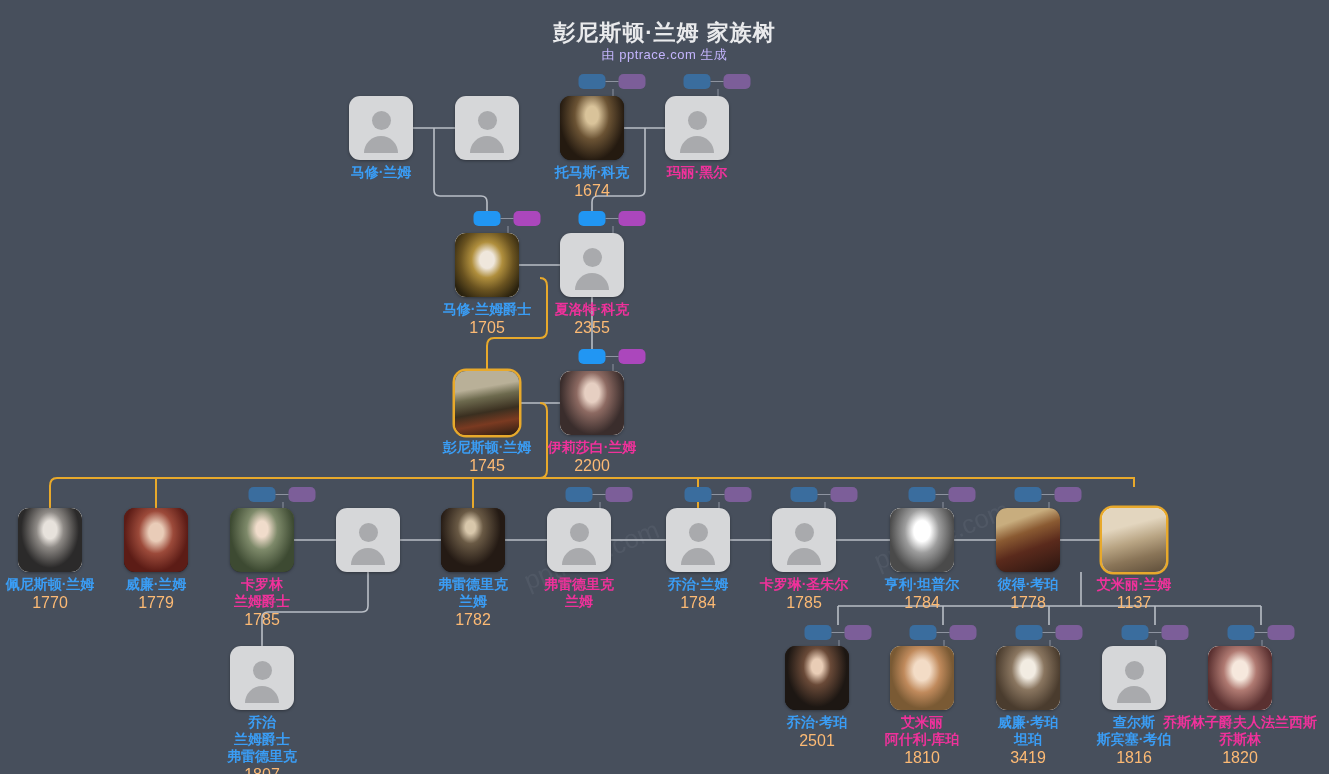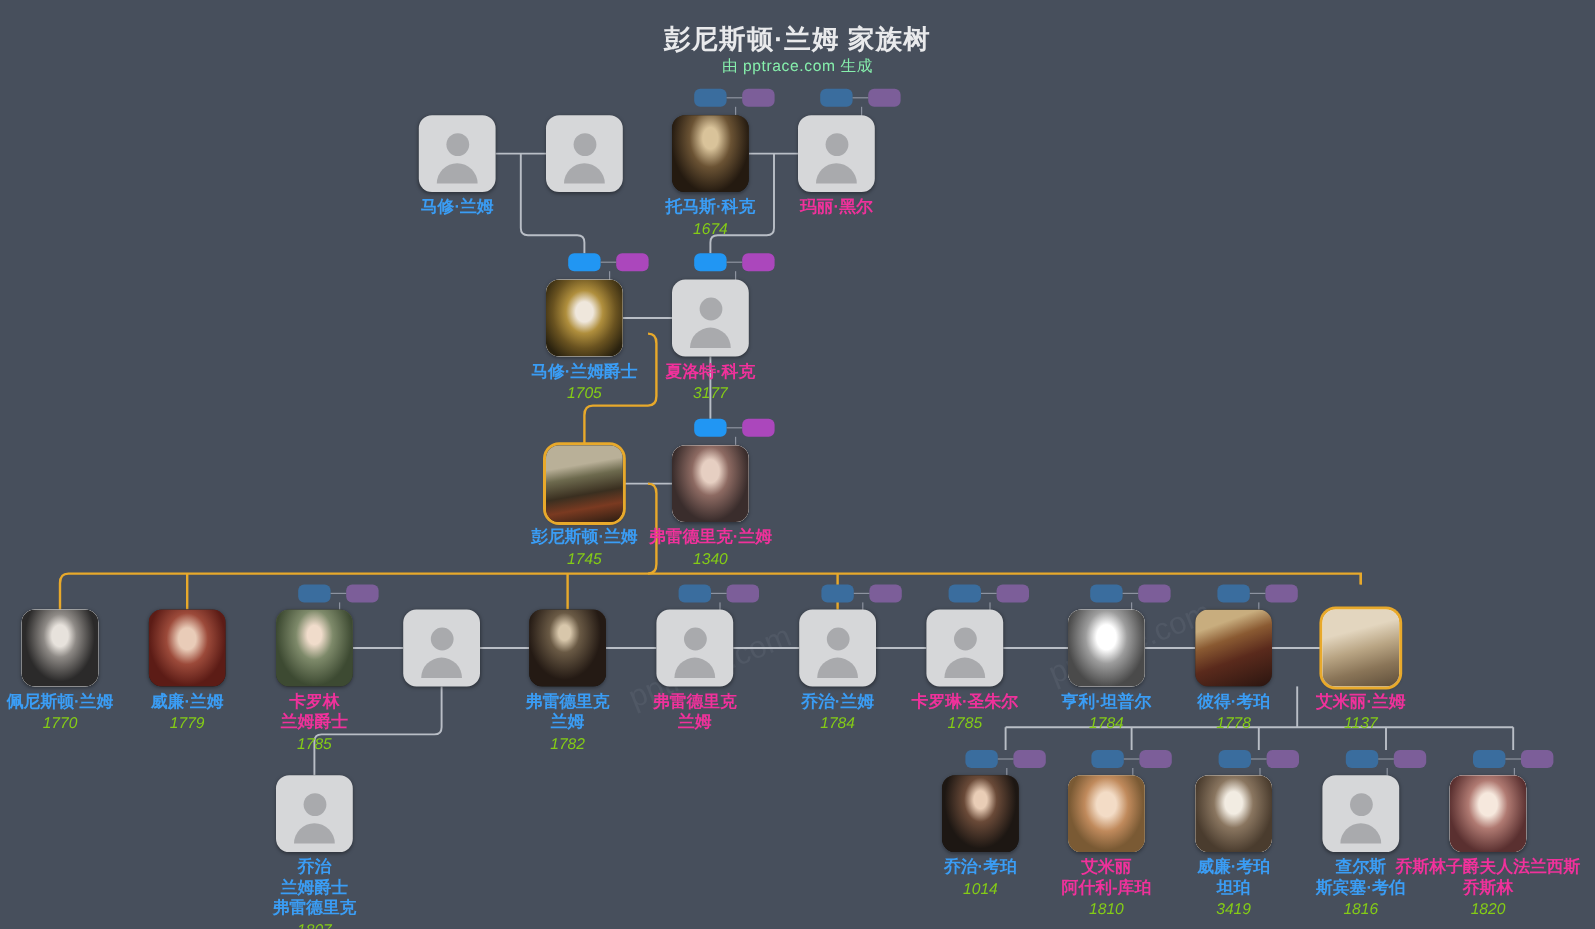--- a/index.html
+++ b/index.html
@@ -18,7 +18,7 @@
   }
   .page-sub{
     position:absolute;left:0;right:0;top:46px;text-align:center;
-    color:#86efac;font-size:13px;letter-spacing:.5px;
+    color:#c4b5fd;font-size:13px;letter-spacing:.5px;
   }
 
   

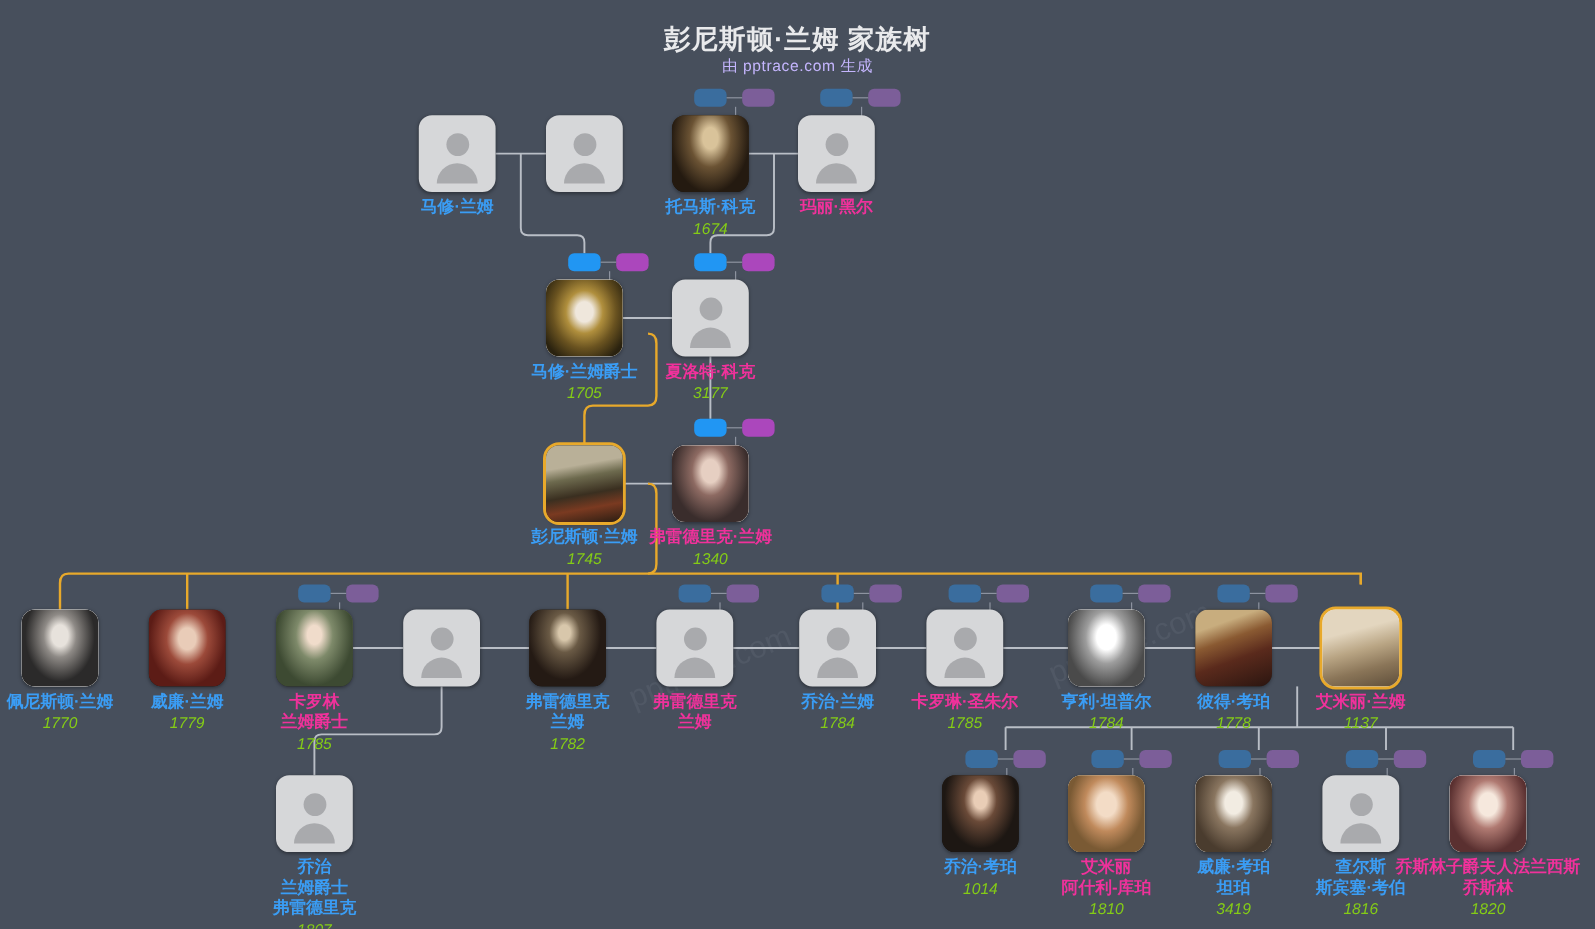--- a/index.html
+++ b/index.html
@@ -59,7 +59,7 @@
   .nm{font-size:14px;font-weight:700;}
   .nm.m{color:#3a9df5;}
   .nm.f{color:#f0319b;}
-  .yr{font-size:13px;color:#84cc16;font-weight:400;line-height:20px;font-style:italic;}
+  .yr{font-size:16px;color:#fdba74;font-weight:400;line-height:20px;}
 
   
   .badges{position:absolute;transform:translateX(-50%);height:16px;}

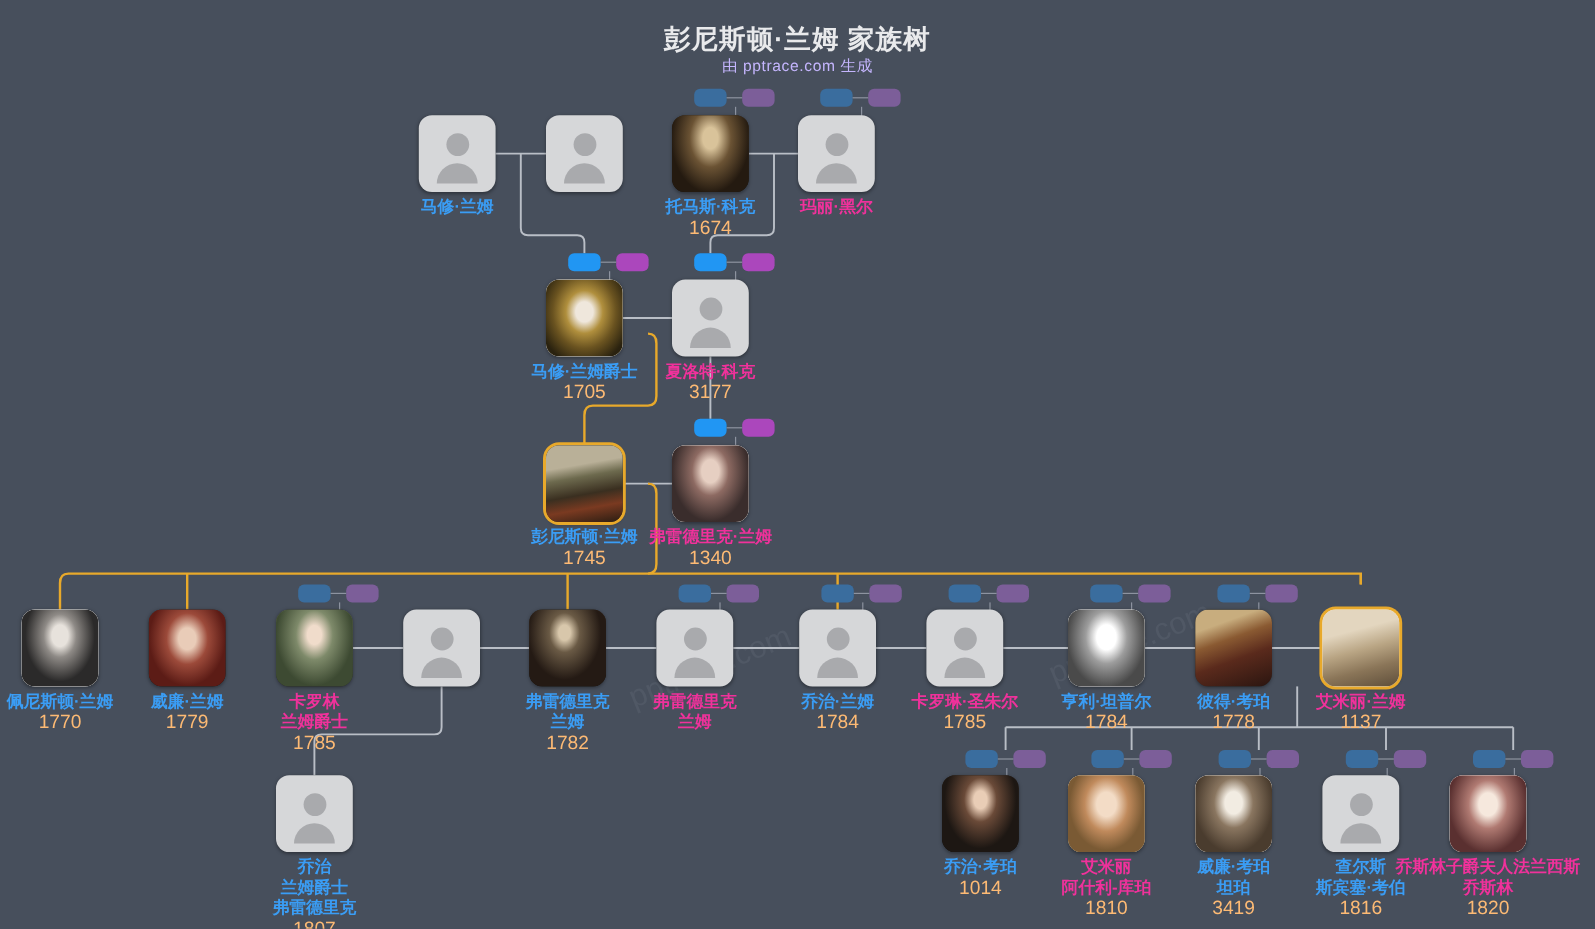--- a/index.html
+++ b/index.html
@@ -205,7 +205,7 @@
         </div>
         <div class="label">
           <div class="nm f">夏洛特·科克</div>
-          <div class="yr">3177</div>
+          <div class="yr">2355</div>
         </div>
       </div>
       <div class="node" style="left: 487px; top: 371px;">

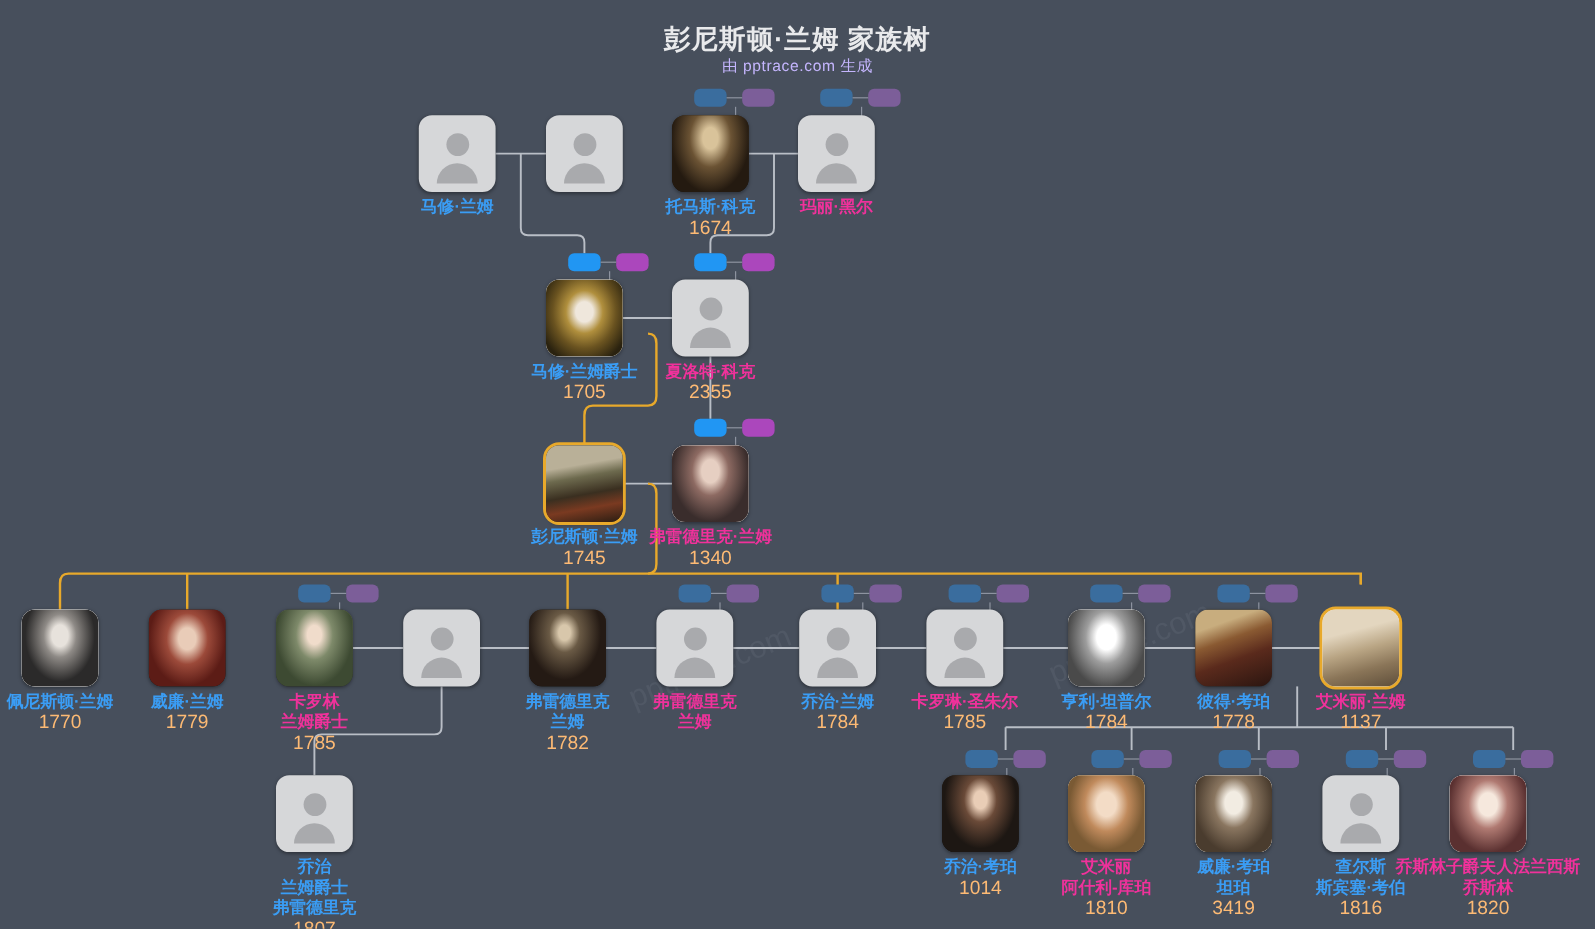--- a/index.html
+++ b/index.html
@@ -222,7 +222,7 @@
           <div class="art" style="background: radial-gradient(at 50% 34%, rgb(230, 207, 194) 0px, rgb(230, 207, 194) 16%, rgb(141, 106, 98) 34%, rgb(58, 45, 44) 70%), linear-gradient(rgb(251, 250, 248), rgb(242, 239, 235));"></div>
         </div>
         <div class="label">
-          <div class="nm f">弗雷德里克·兰姆</div>
+          <div class="nm f">伊莉莎白·兰姆</div>
           <div class="yr">1340</div>
         </div>
       </div>

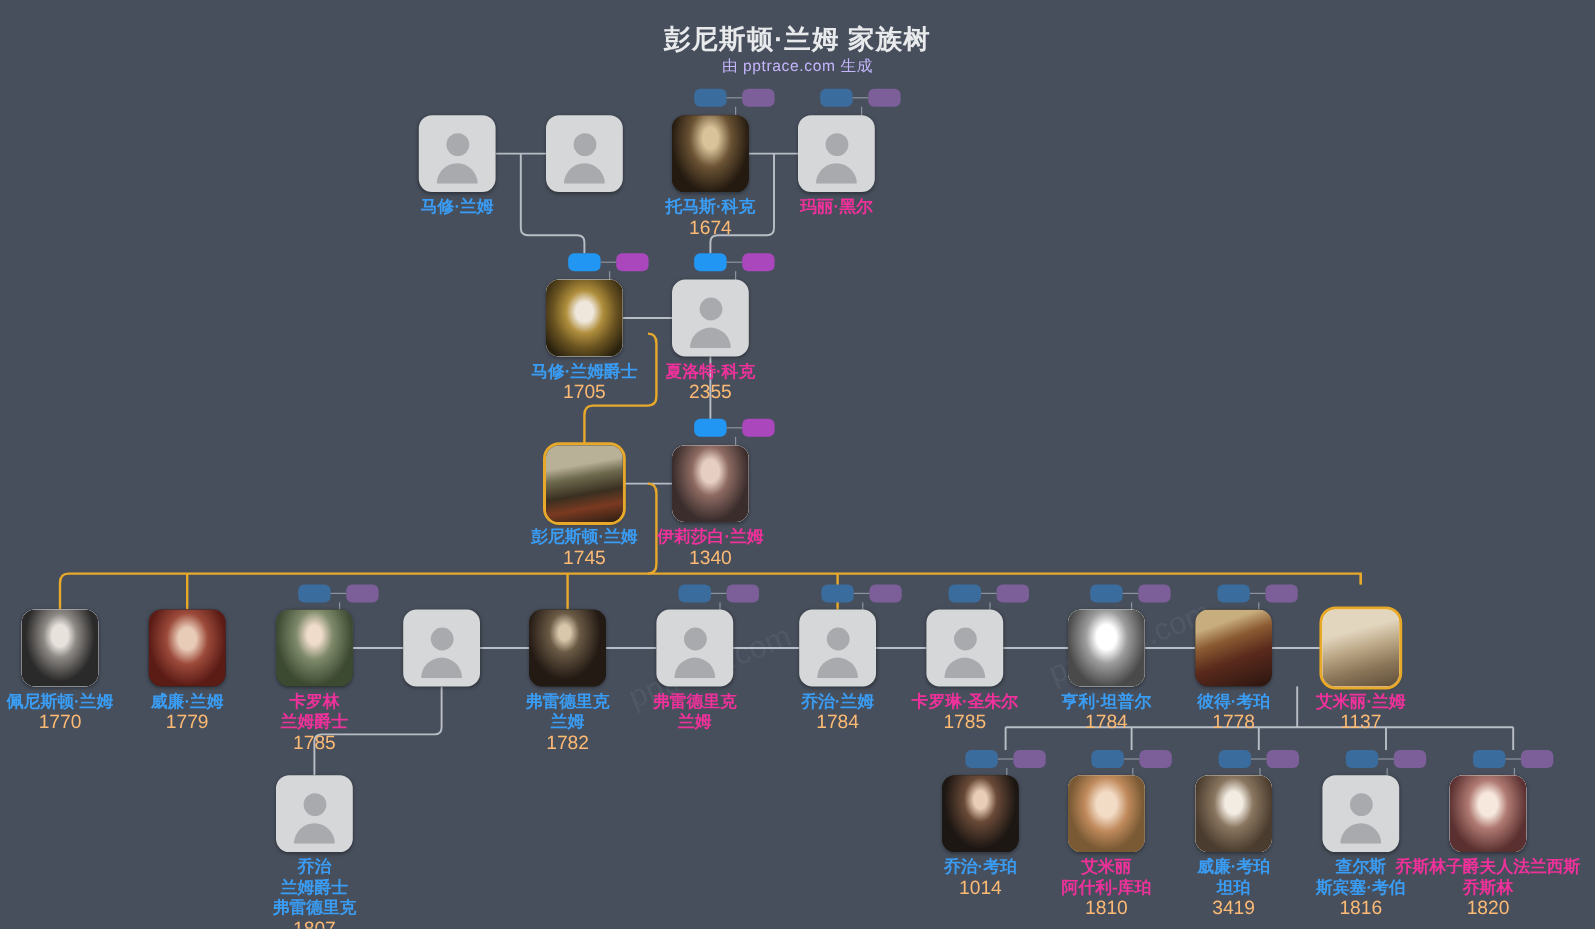--- a/index.html
+++ b/index.html
@@ -223,7 +223,7 @@
         </div>
         <div class="label">
           <div class="nm f">伊莉莎白·兰姆</div>
-          <div class="yr">1340</div>
+          <div class="yr">2200</div>
         </div>
       </div>
       <div class="node" style="left: 50px; top: 508px;">

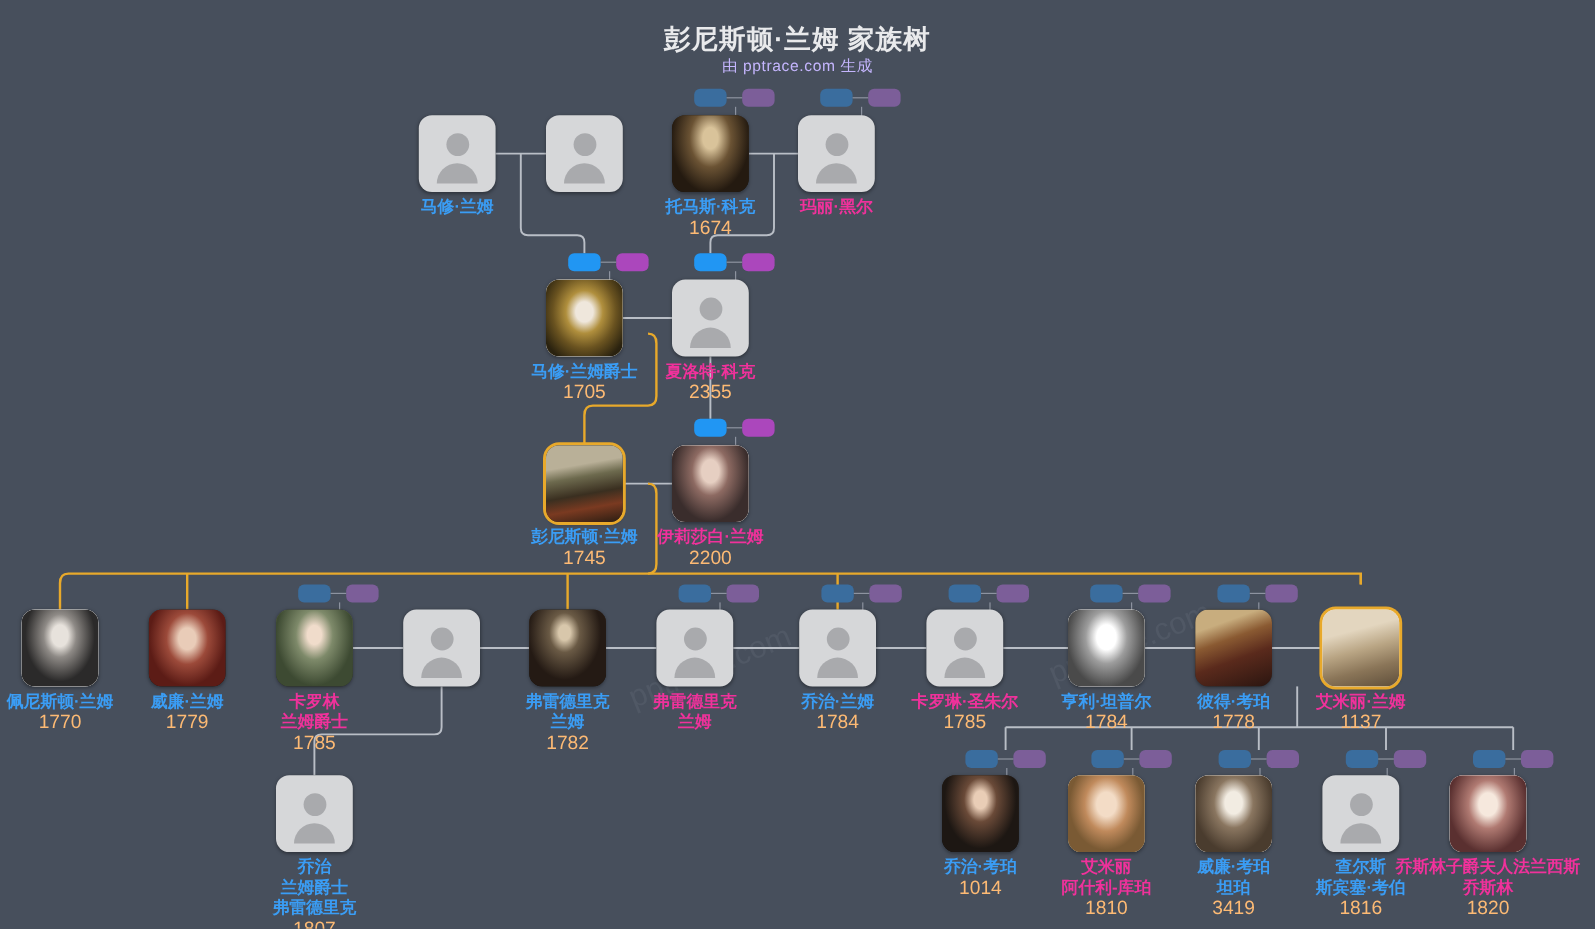--- a/index.html
+++ b/index.html
@@ -346,7 +346,7 @@
         </div>
         <div class="label">
           <div class="nm m">乔治·考珀</div>
-          <div class="yr">1014</div>
+          <div class="yr">2501</div>
         </div>
       </div>
       <div class="node" style="left: 922px; top: 646px;">

